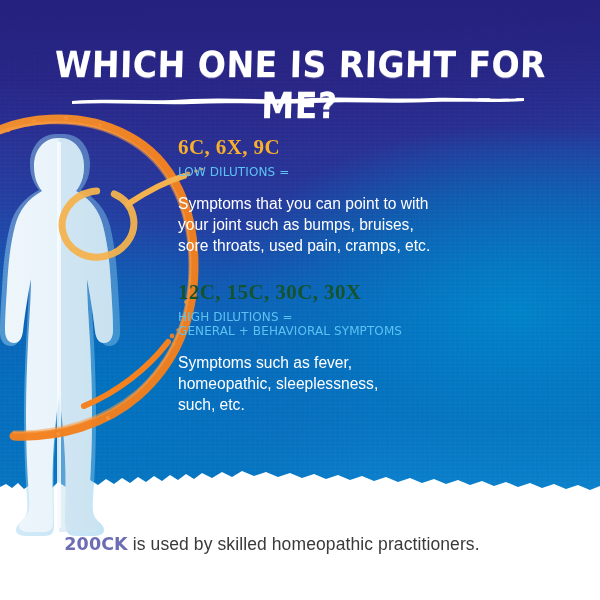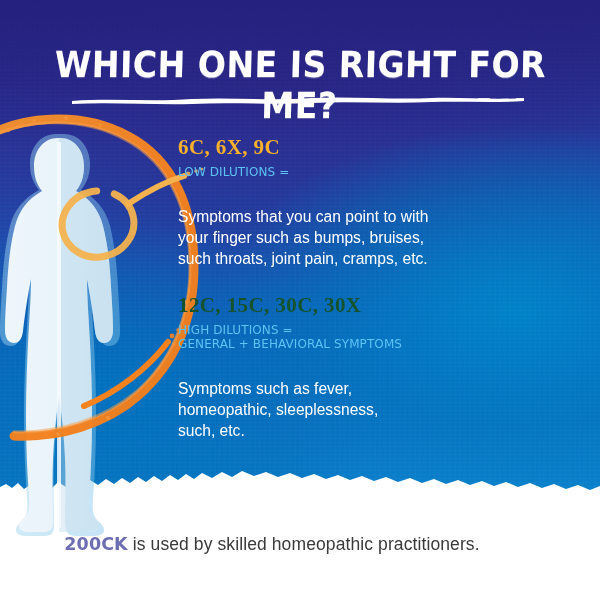--- a/index.html
+++ b/index.html
@@ -108,7 +108,7 @@
     font-family:"Liberation Sans", sans-serif;
     font-size:15.6px;
     line-height:1.35;
-    margin-top:26px;
+    margin-top:13px;
   }
   .body-text span{display:block;}
   .gap{height:25px;}

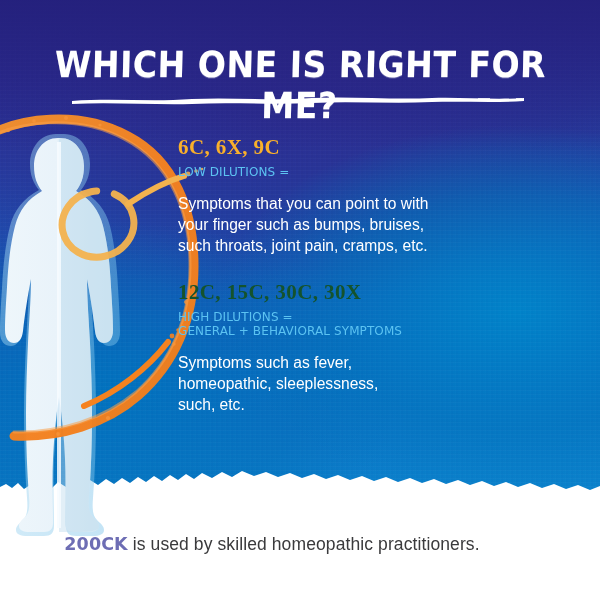--- a/index.html
+++ b/index.html
@@ -285,7 +285,7 @@
       </div>
       <div class="body-text">
         <span>Symptoms that you can point to with</span>
-        <span>your finger such as bumps, bruises,</span>
+        <span>your joint such as bumps, bruises,</span>
         <span>such throats, joint pain, cramps, etc.</span>
       </div>
     </div>

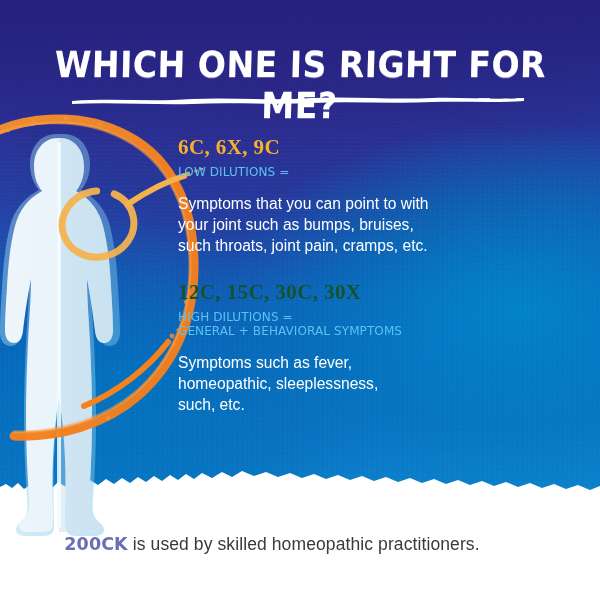--- a/index.html
+++ b/index.html
@@ -286,7 +286,7 @@
       <div class="body-text">
         <span>Symptoms that you can point to with</span>
         <span>your joint such as bumps, bruises,</span>
-        <span>such throats, joint pain, cramps, etc.</span>
+        <span>sore throats, used pain, cramps, etc.</span>
       </div>
     </div>
 

